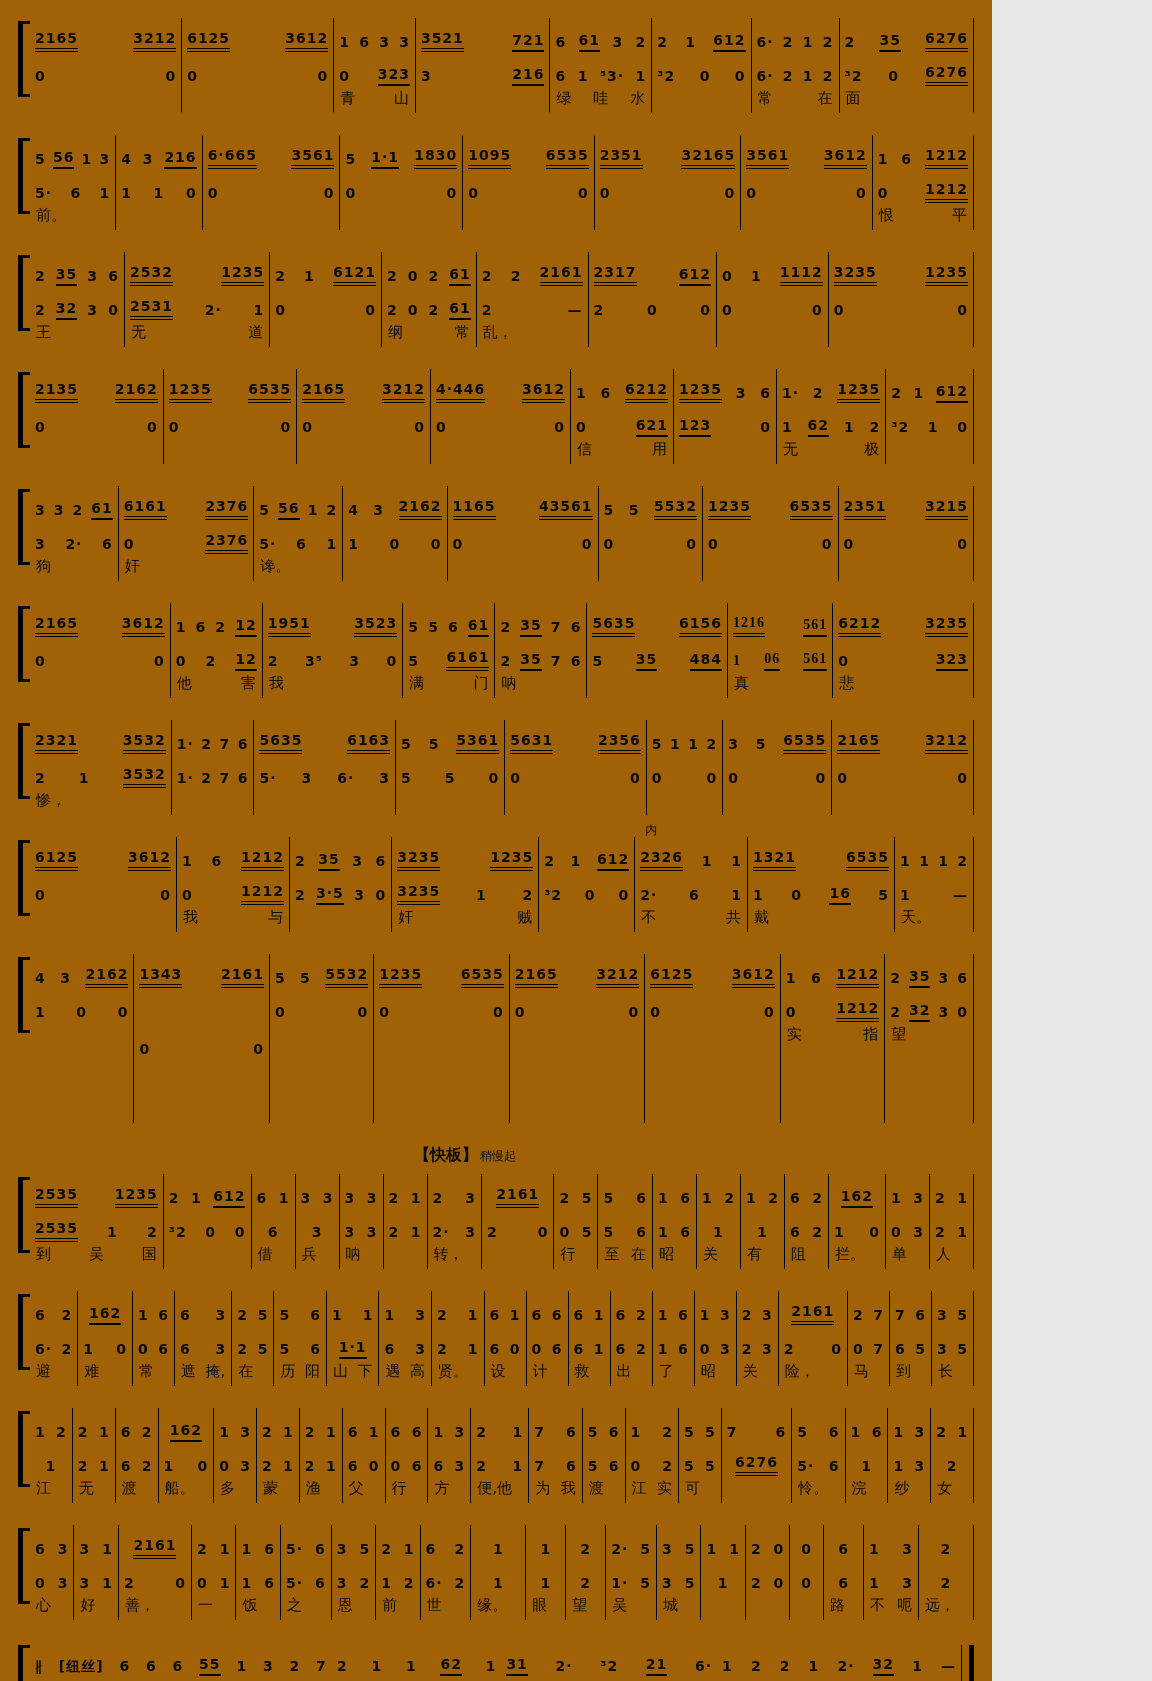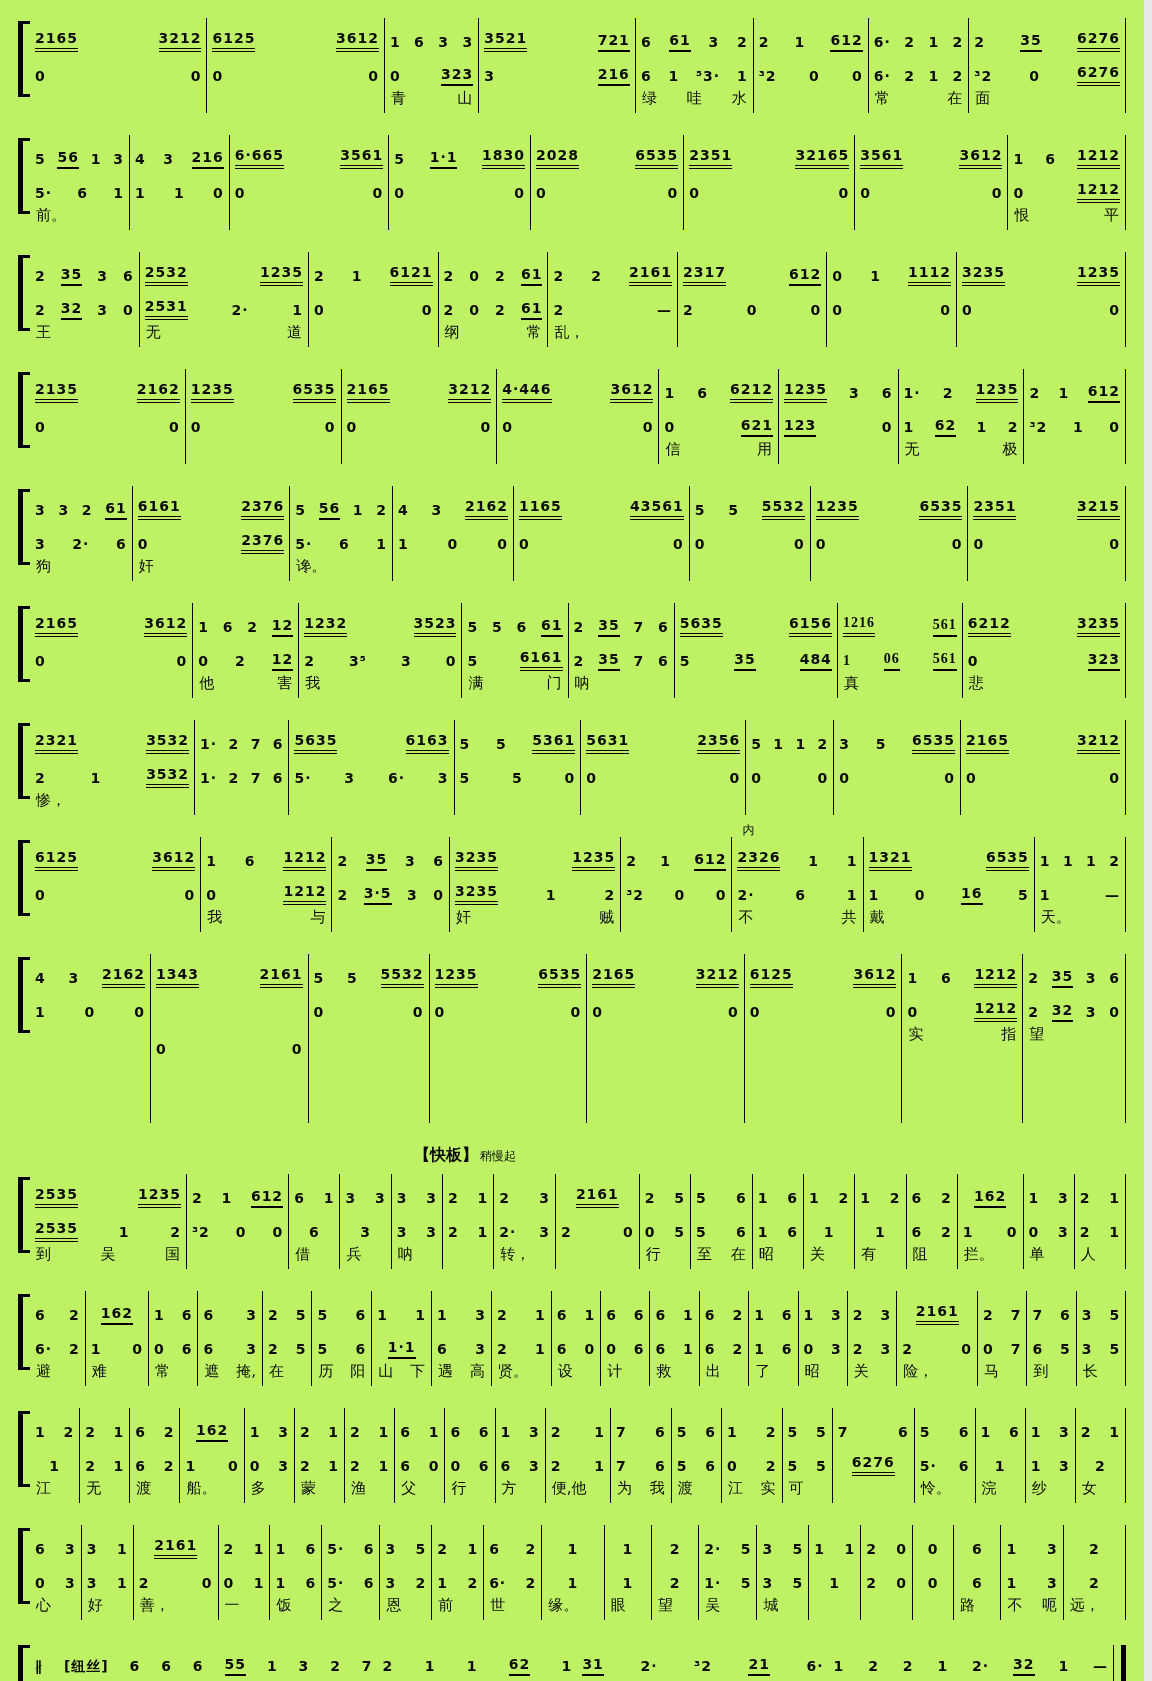--- a/index.html
+++ b/index.html
@@ -4,7 +4,7 @@
 <style>
   html,body{margin:0;padding:0;background:#e8e8e8;}
   .page{
-    position:relative;width:1144px;height:1681px;background:#bef264;
+    position:relative;width:992px;height:1681px;background:#a16207;
     color:#0a0a0a;font-family:"DejaVu Sans",sans-serif;
     box-sizing:border-box;padding:18px 14px 10px 16px;overflow:hidden;
   }

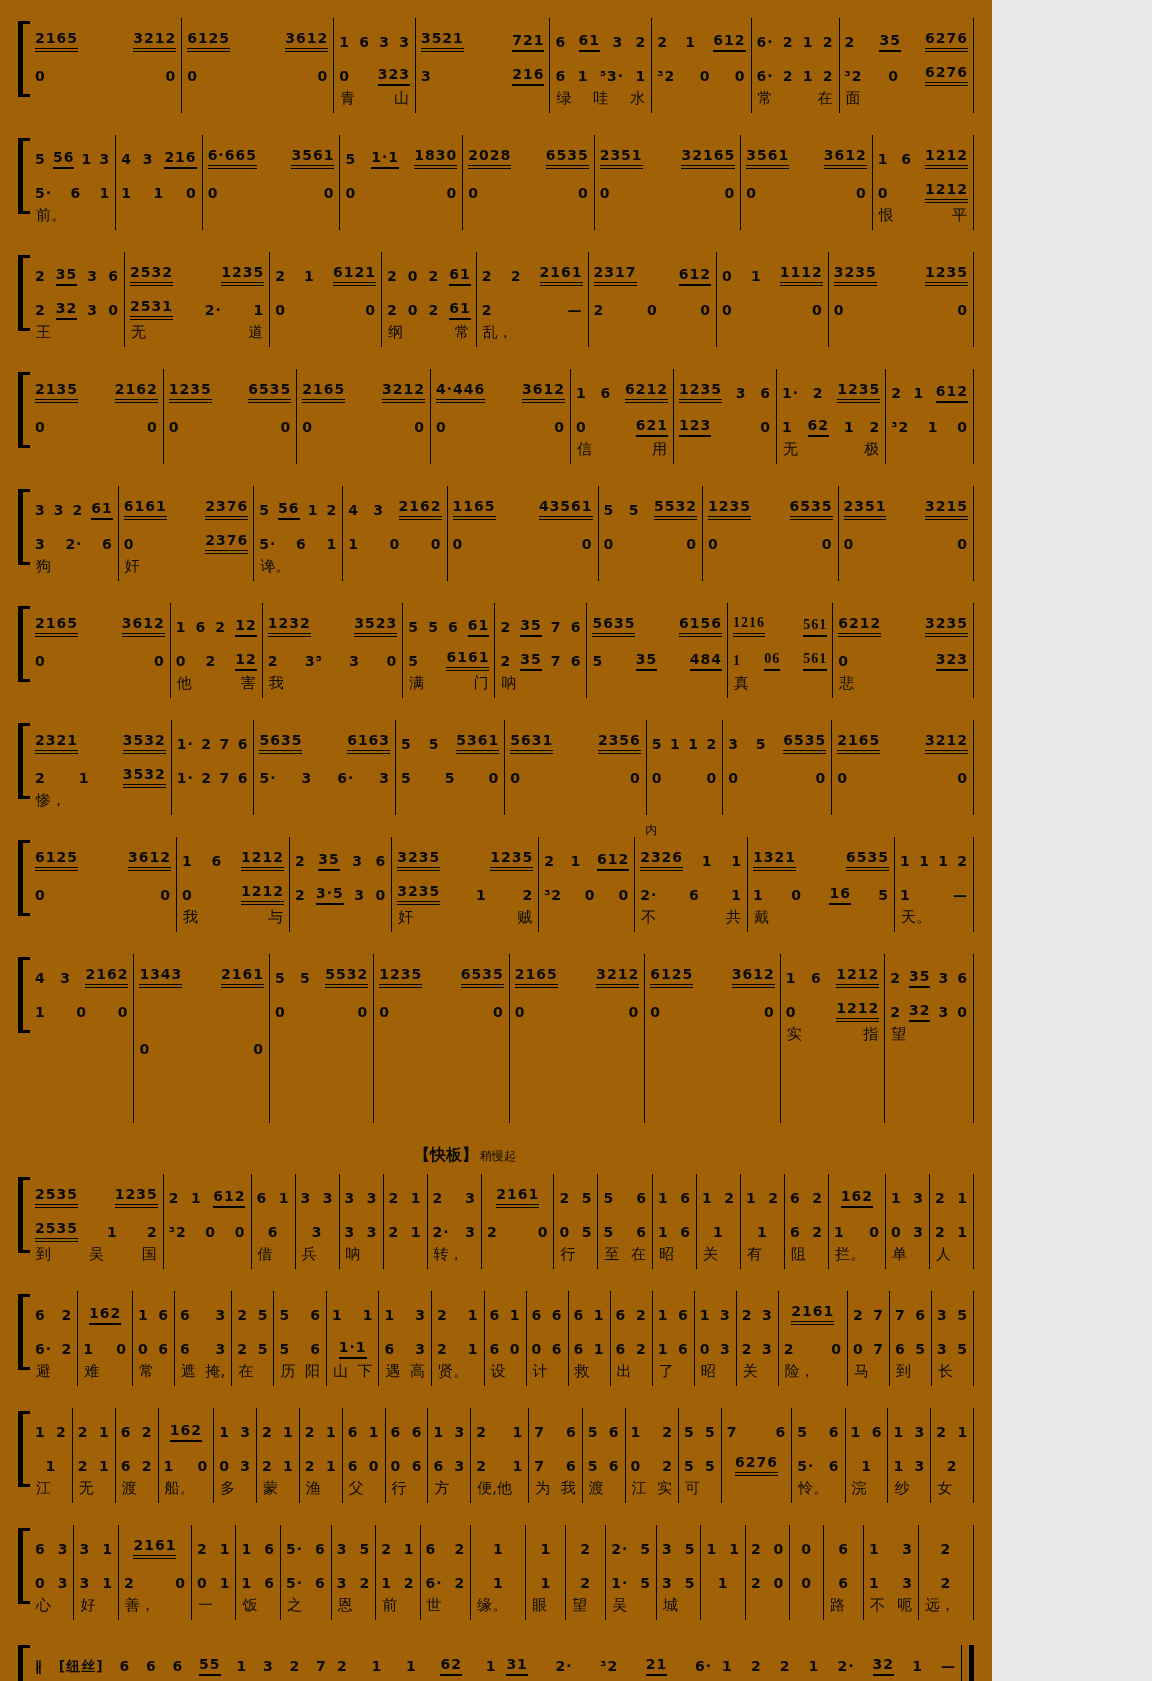--- a/index.html
+++ b/index.html
@@ -210,7 +210,7 @@
           </div>
           <div class="m" style="flex-grow: 8;">
             <div class="trow">
-              <span class="tk u2">2028</span>
+              <span class="tk u2">1095</span>
               <span class="tk u2">6535</span>
             </div>
             <div class="brow">

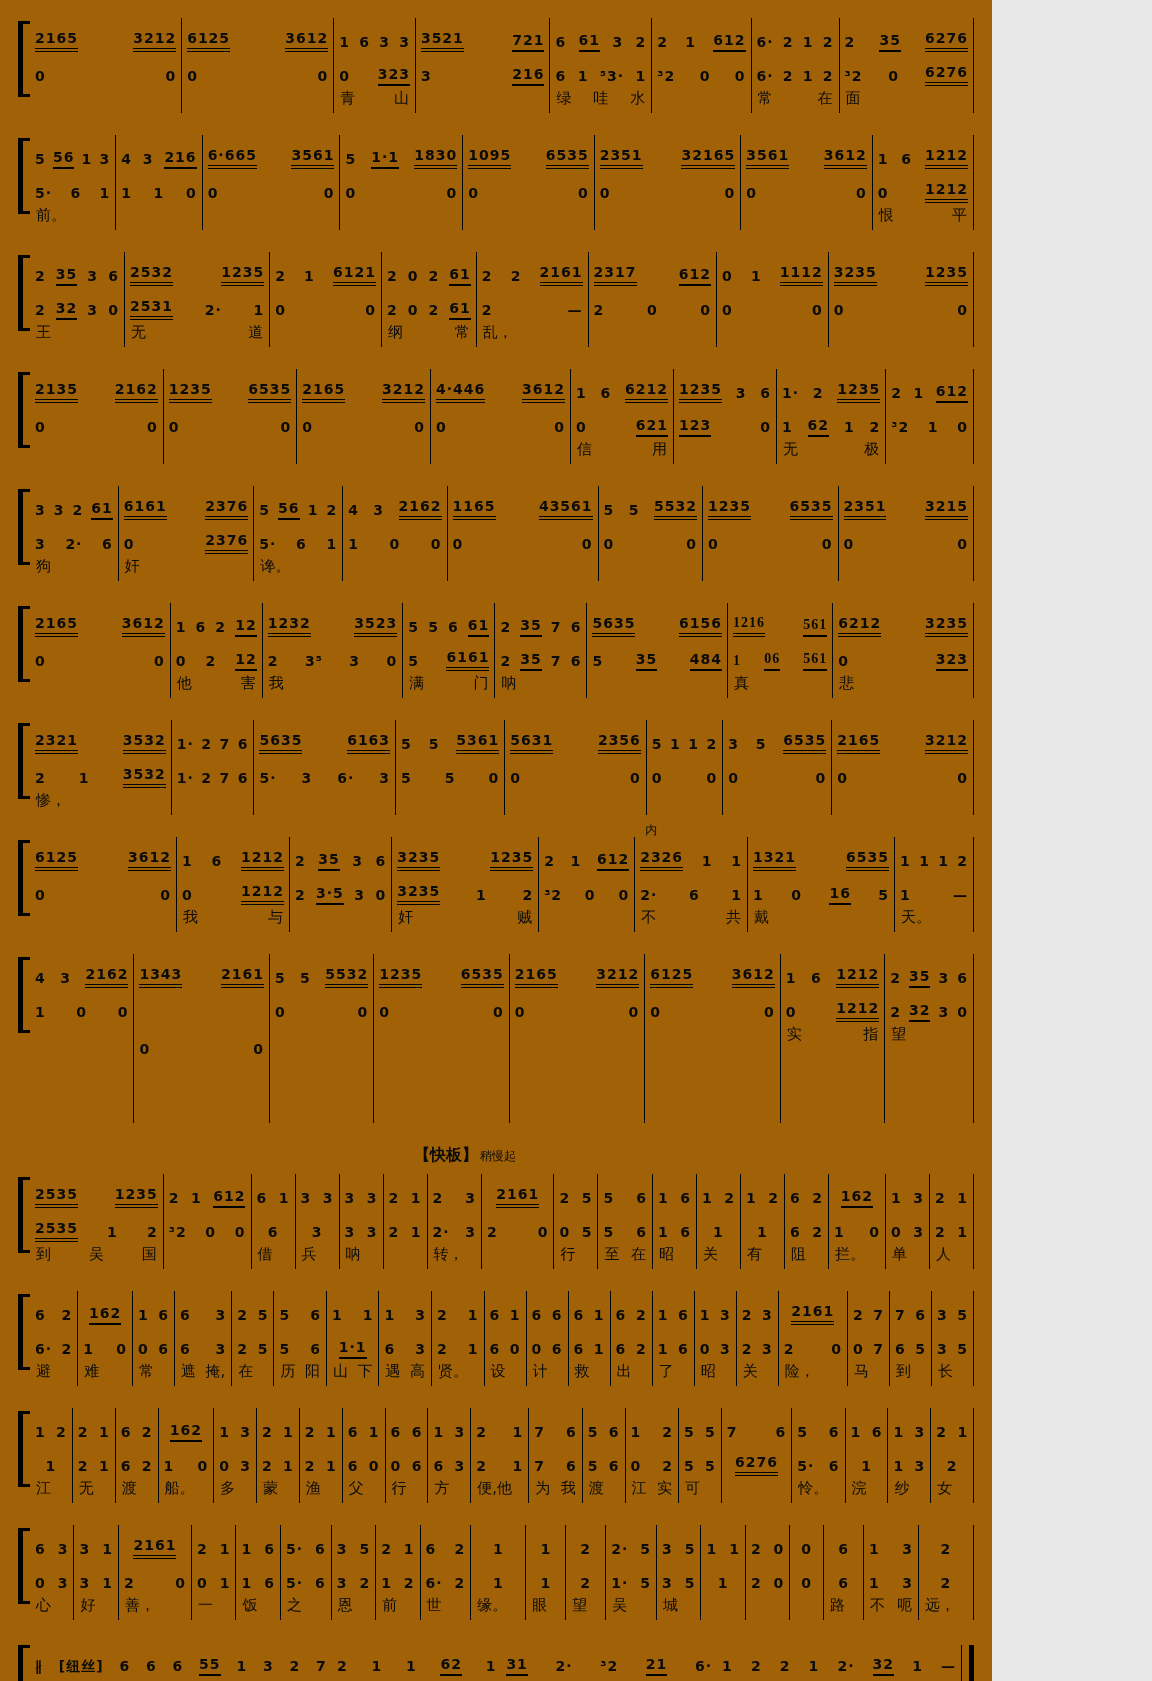--- a/index.html
+++ b/index.html
@@ -621,7 +621,7 @@
           </div>
           <div class="m" style="flex-grow: 8;">
             <div class="trow">
-              <span class="tk u2">1232</span>
+              <span class="tk u2">1951</span>
               <span class="tk u2">3523</span>
             </div>
             <div class="brow">

